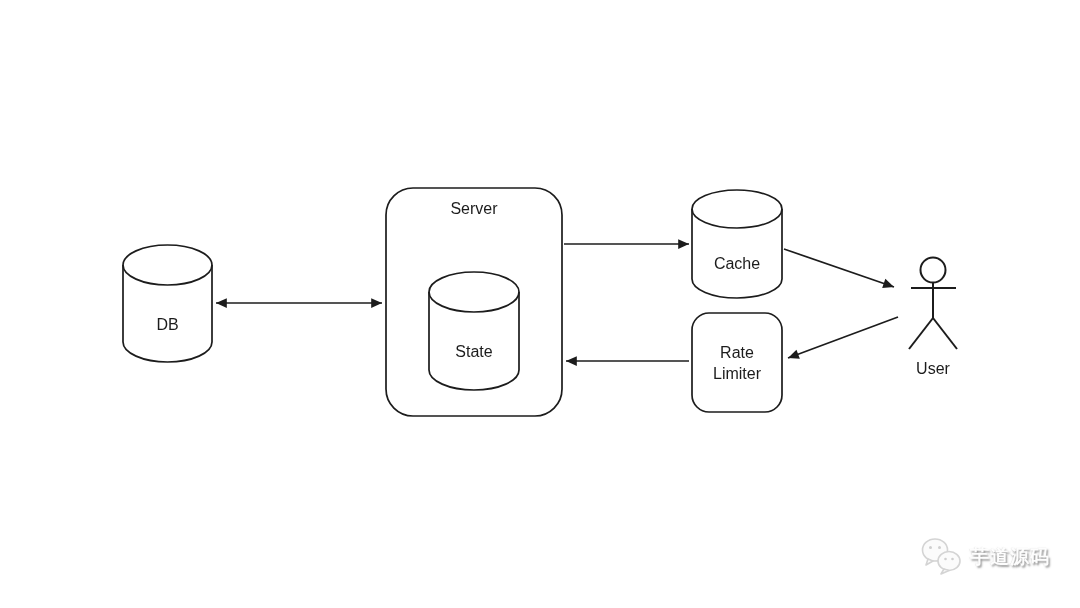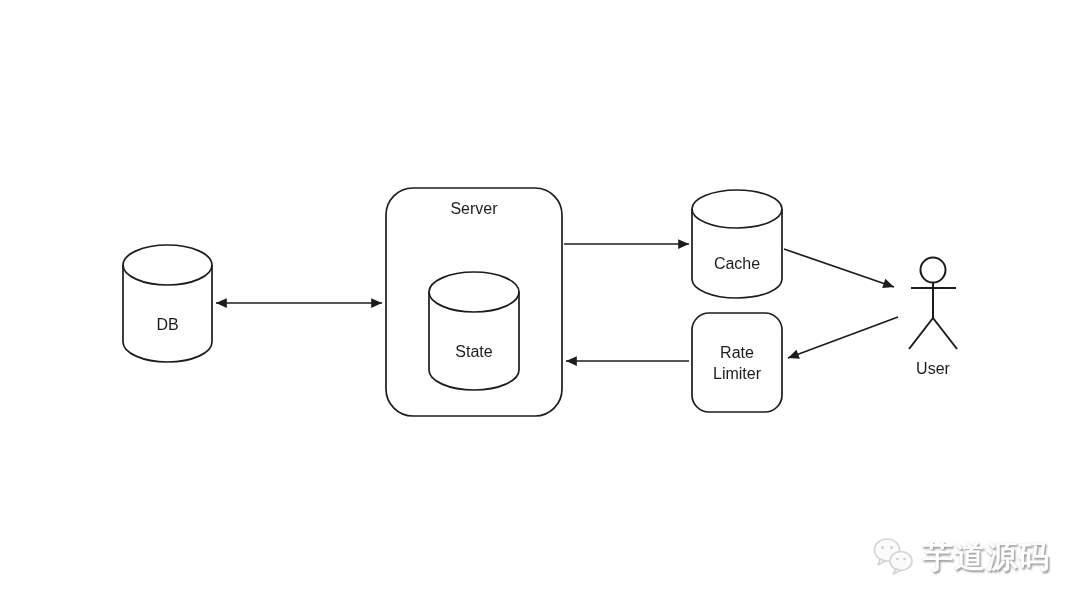--- a/index.html
+++ b/index.html
@@ -31,7 +31,7 @@
     user-select: none;
   }
   #watermark .wm-text {
-    font-size: 31px;
+    font-size: 19px;
     font-weight: 700;
     letter-spacing: 1px;
     color: #fdfdfd;

